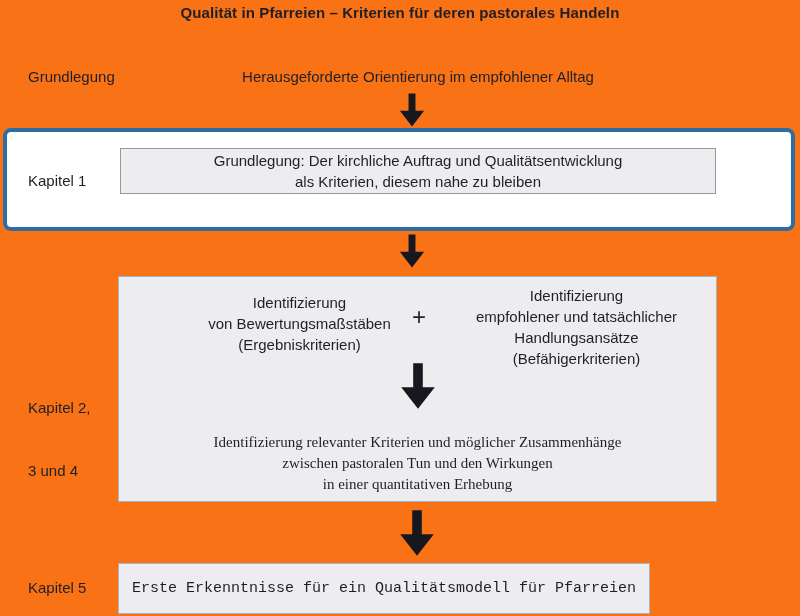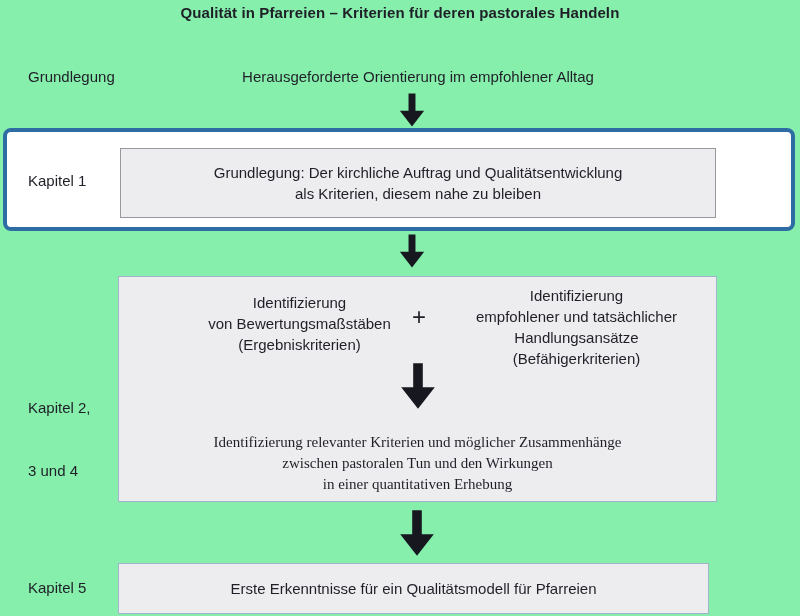--- a/index.html
+++ b/index.html
@@ -7,7 +7,7 @@
     position: relative;
     width: 800px;
     height: 616px;
-    background: #86efac;
+    background: #f97316;
     font-family: "Liberation Sans", sans-serif;
     color: #1f1f27;
     overflow: hidden;

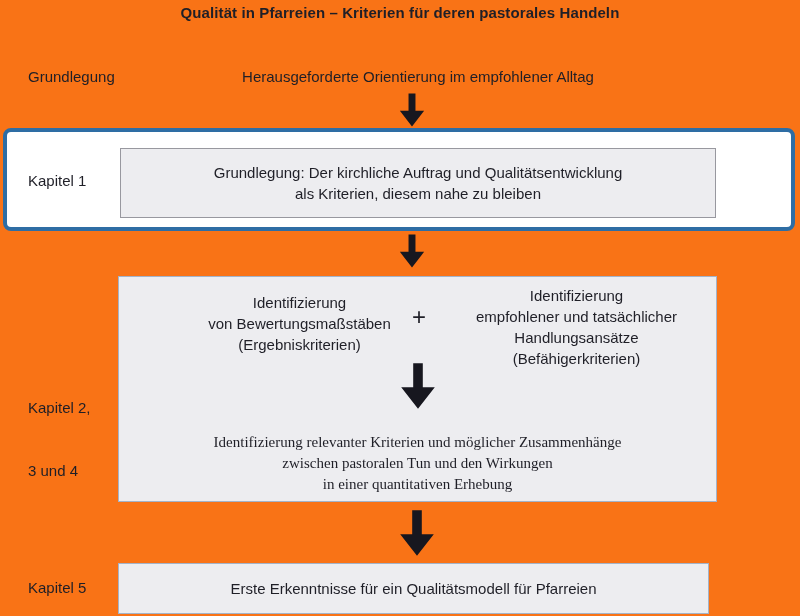--- a/index.html
+++ b/index.html
@@ -45,7 +45,7 @@
   }
   .box-k1 {
     left: 120px; top: 148px;
-    width: 596px; height: 70px;
+    width: 596px; height: 46px;
     border: 1px solid #98989f;
     display: flex; align-items: center; justify-content: center;
   }

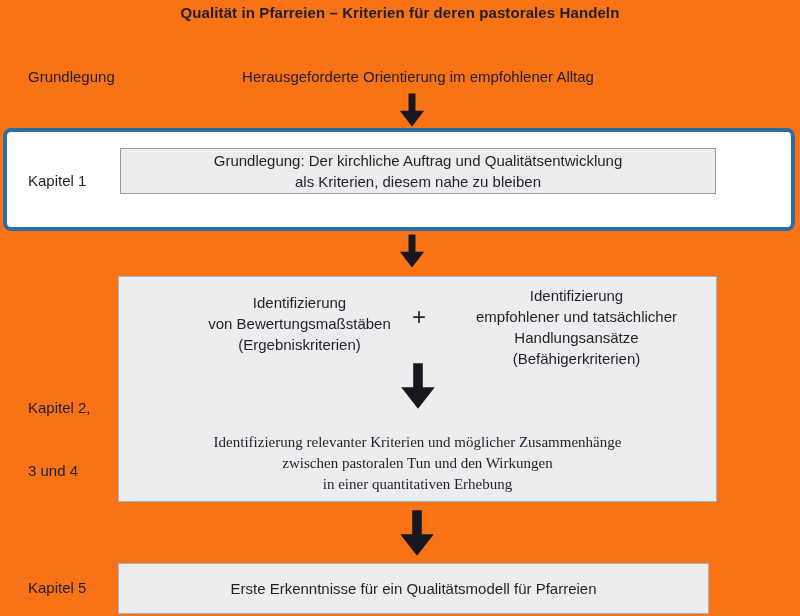--- a/index.html
+++ b/index.html
@@ -56,9 +56,9 @@
   }
   .box-k5 {
     left: 118px; top: 563px;
-    width: 591px; height: 51px;
+    width: 532px; height: 51px;
     border: 1px solid #a3b3c9;
-    display: flex; align-items: center; justify-content: center;
+    display: flex; align-items: center; justify-content: center; font-family: Liberation Mono, monospace;
   }
   .box-text {
     text-align: center;

